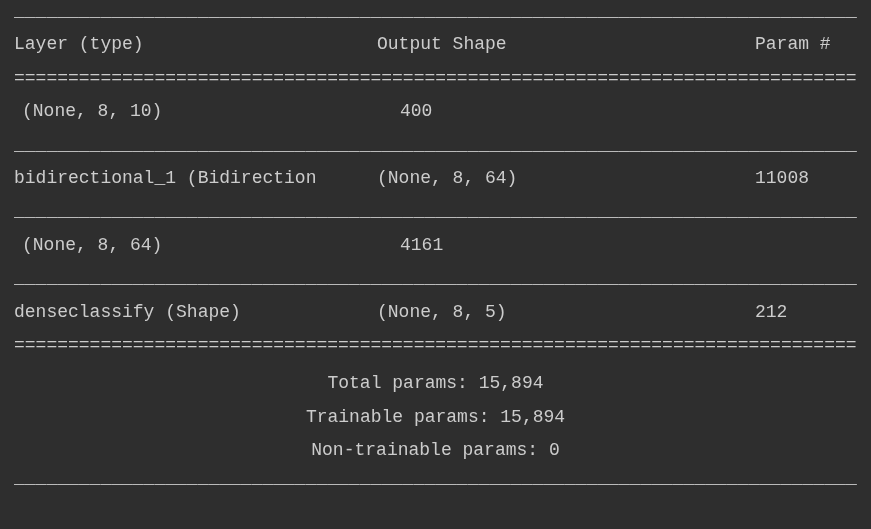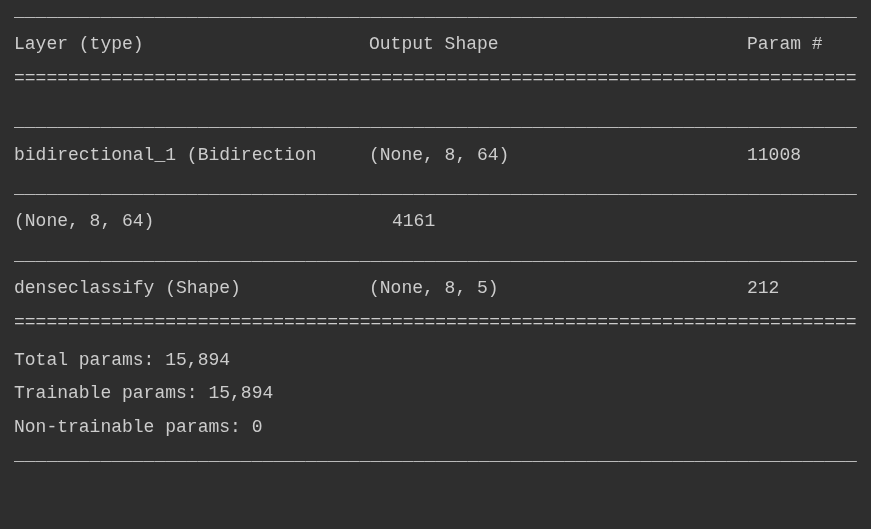--- a/index.html
+++ b/index.html
@@ -45,6 +45,7 @@
     .col-output {
       width: 350px;
       flex-shrink: 0;
+      margin-left: 8px;
     }
     .col-param {
       flex: 1;

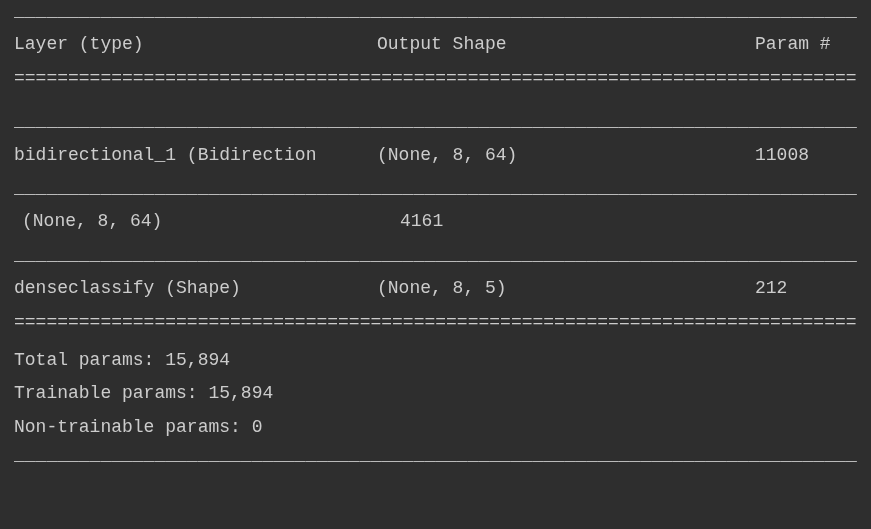--- a/index.html
+++ b/index.html
@@ -72,6 +72,7 @@
 <div class="divider-double">=================================================================================</div>
 
 <div class="data-row">
+  <div class="col-output">(None, 8, 10)</div>
 </div>
 
 <div class="divider-dashed">_________________________________________________________________________________</div>

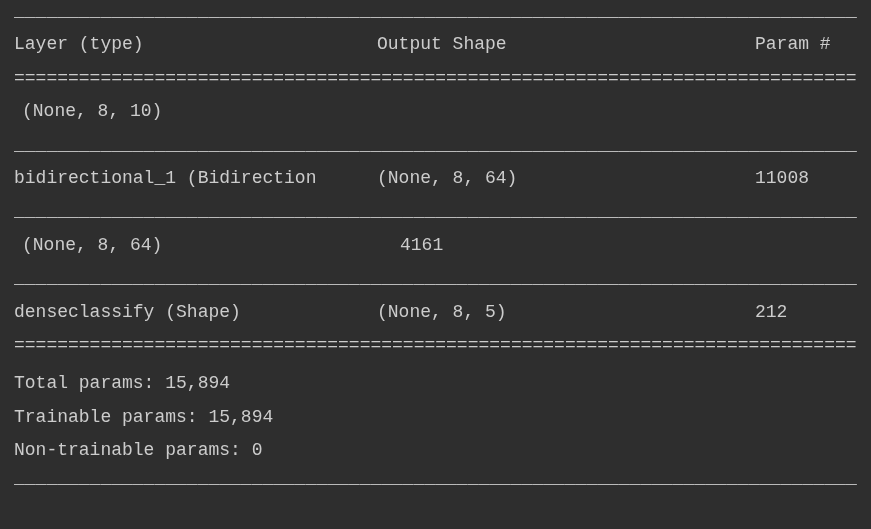--- a/index.html
+++ b/index.html
@@ -73,6 +73,7 @@
 
 <div class="data-row">
   <div class="col-output">(None, 8, 10)</div>
+  <div class="col-param">400</div>
 </div>
 
 <div class="divider-dashed">_________________________________________________________________________________</div>

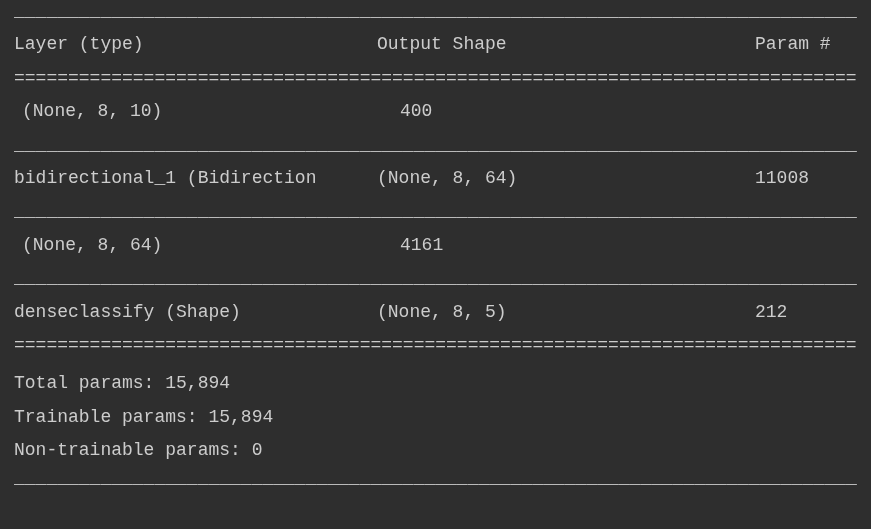--- a/index.html
+++ b/index.html
@@ -56,6 +56,7 @@
     }
     .summary-line {
       padding: 5px 0;
+      text-align: center;
     }
   </style>
 </head>

